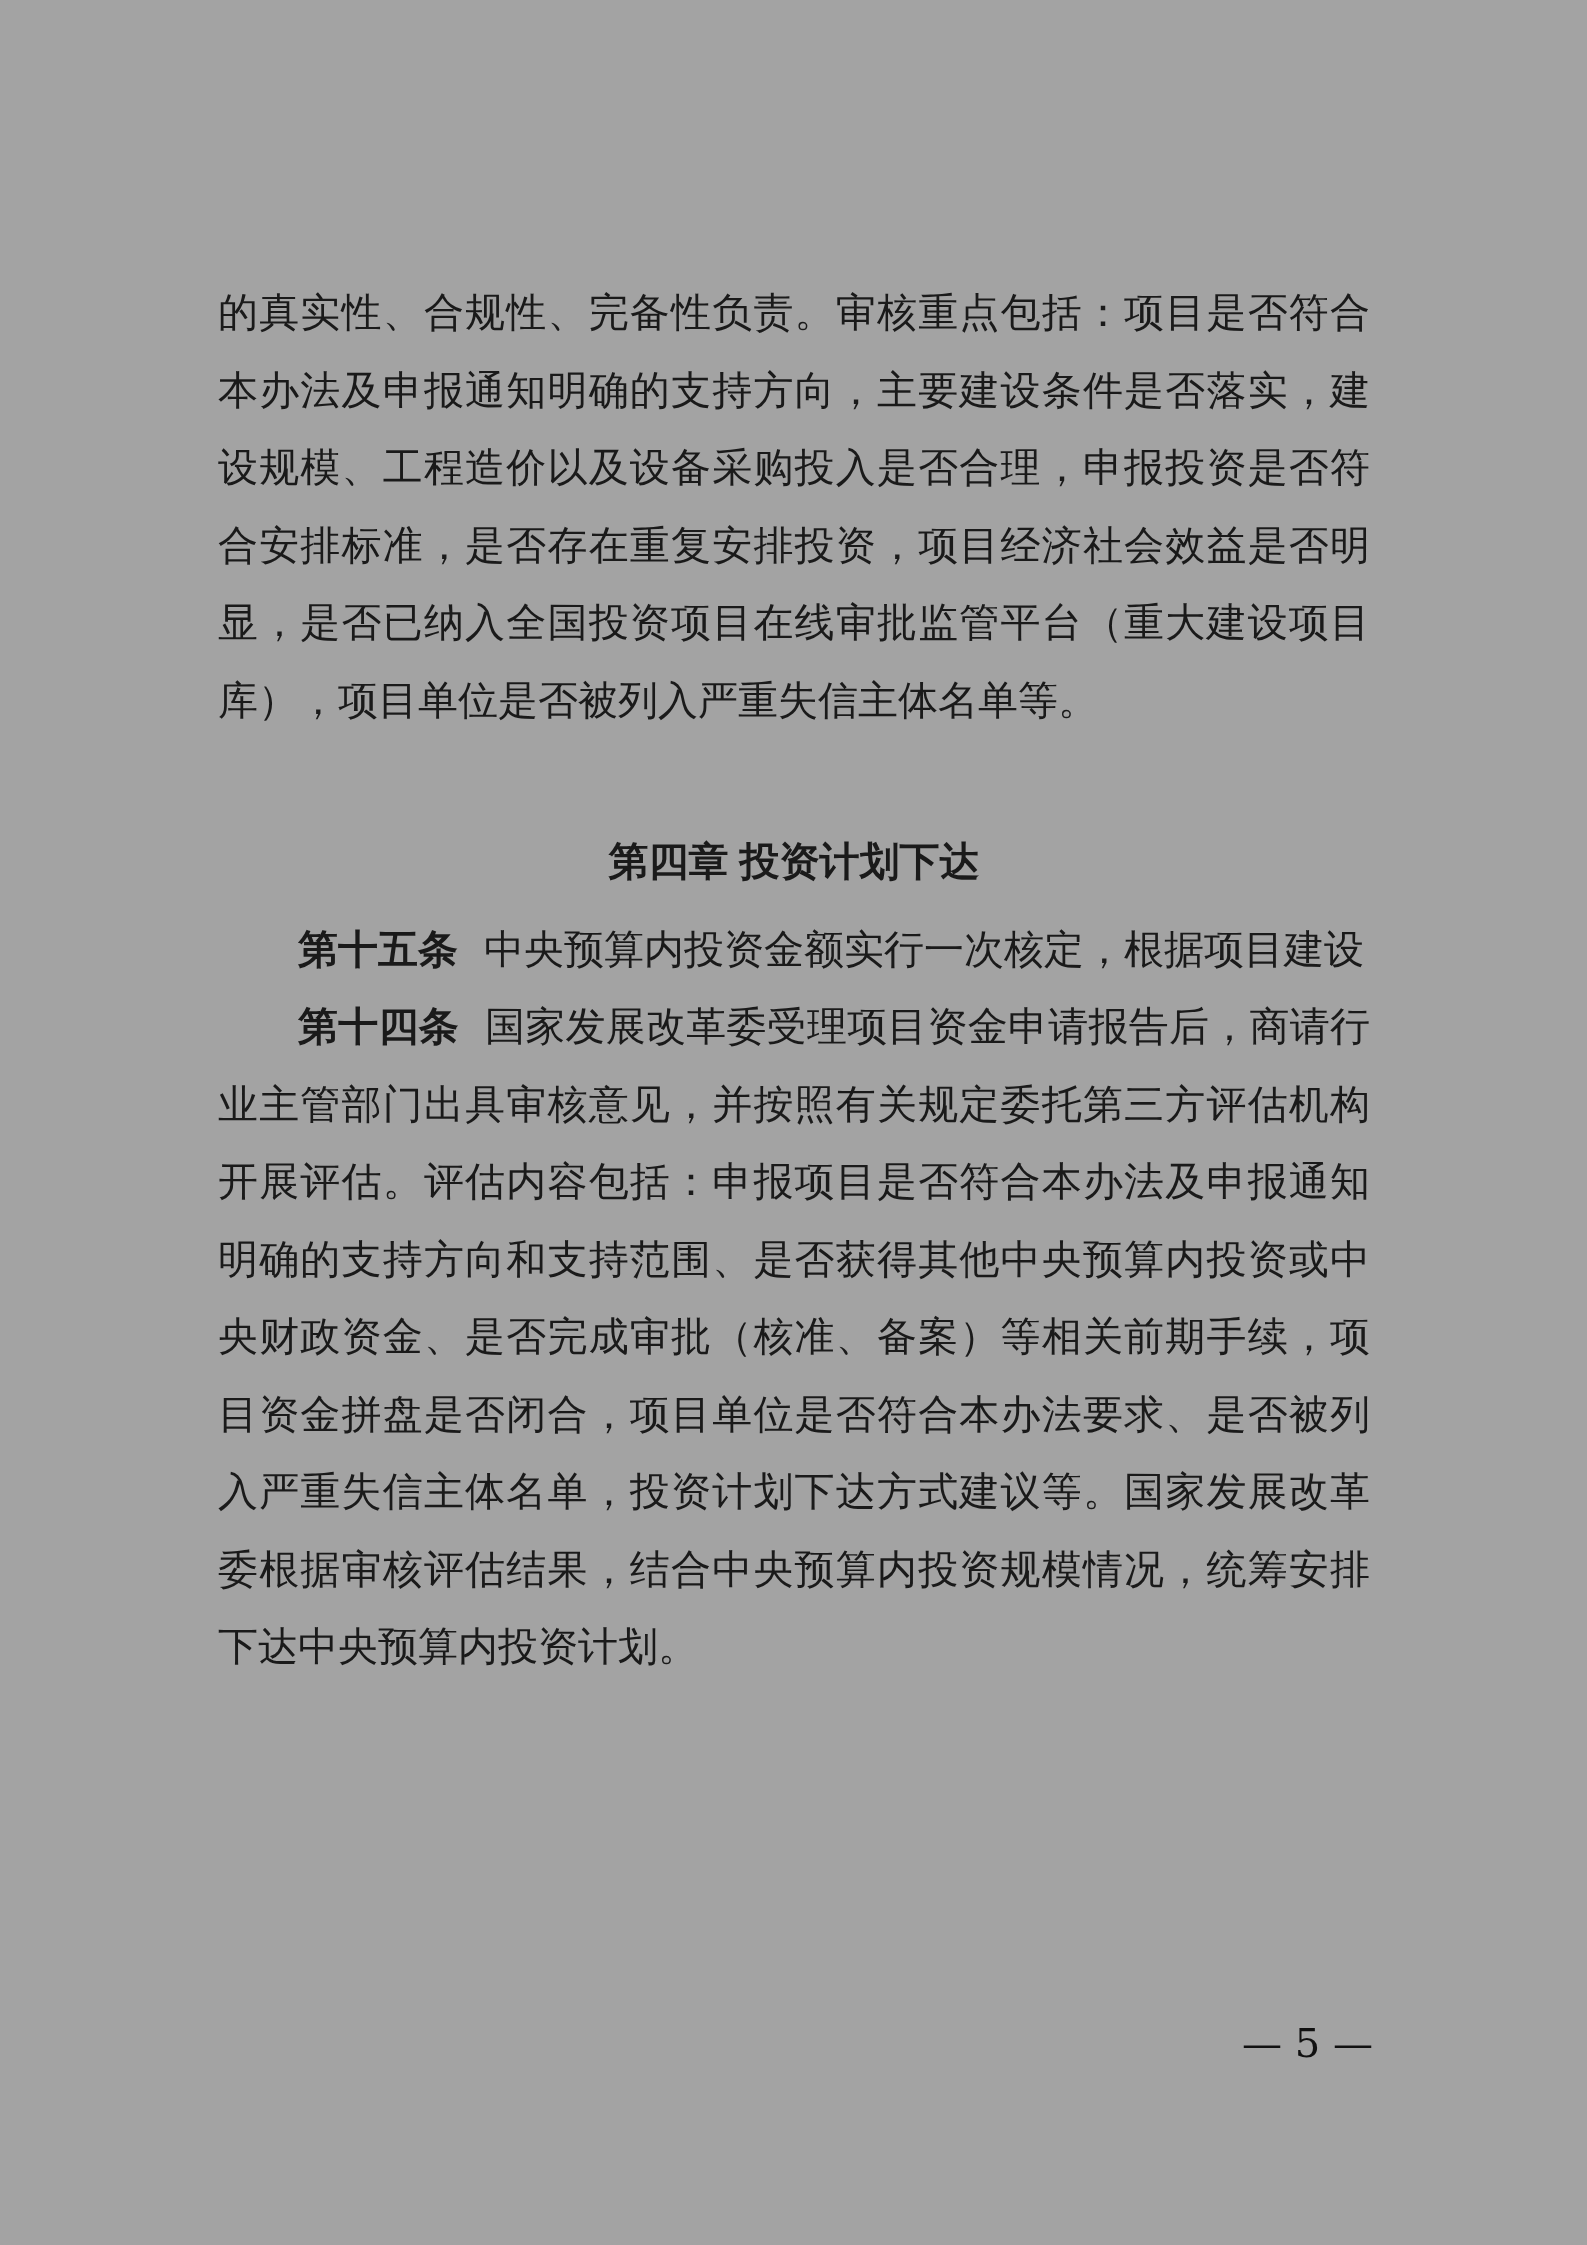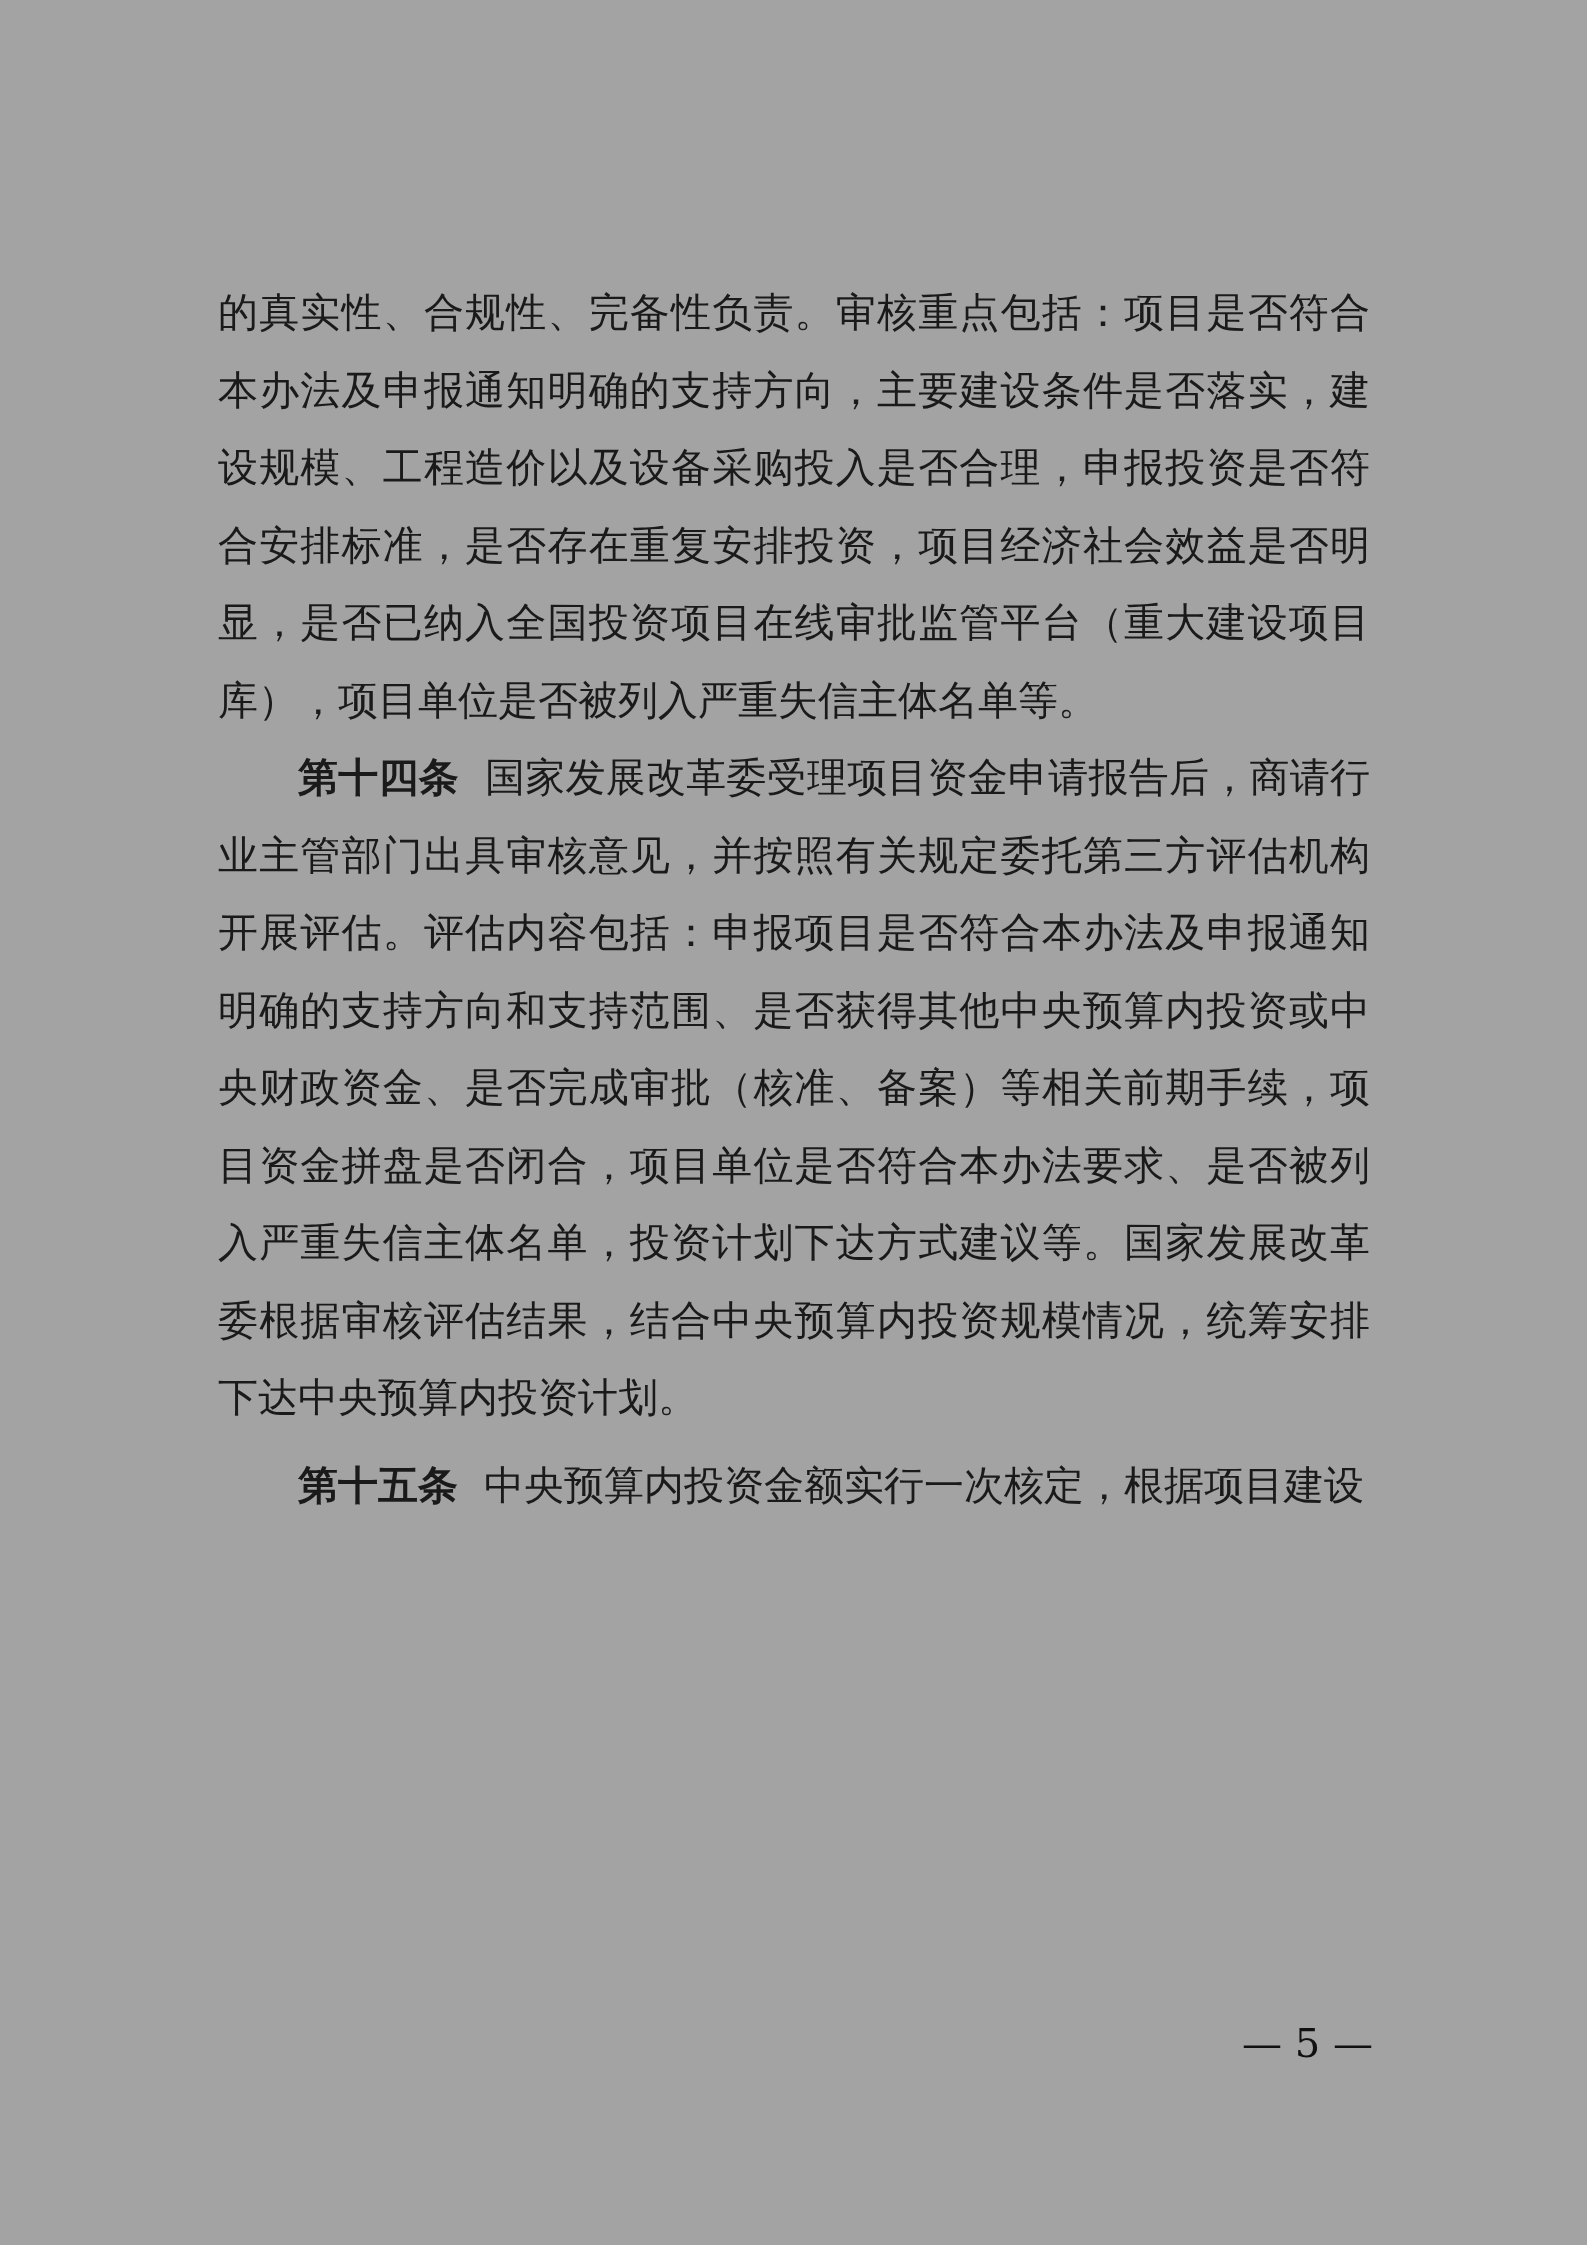--- a/index.html
+++ b/index.html
@@ -64,6 +64,7 @@
     <p class="para continuation"><span>的真实性、合规性、完备性负责。审核重点包括：项目是否符合本办法及申报通知明确的支持方向，主要建设条件是否落实，建设规模、工程造价以及设备采购投入是否合理，申报投资是否符合安排标准，是否存在重复安排投资，项目经济社会效益是否明显，是否已纳入全国投资项目在线审批监管平台（重大建设项目库），项目单位是否被列入严重失信主体名单等。</span></p>
 
 
+    <h2 class="chapter">第四章 投资计划下达</h2>
 
     <p class="para article"><span class="article-label">第十四条</span><span>国家发展改革委受理项目资金申请报告后，商请行业主管部门出具审核意见，并按照有关规定委托第三方评估机构开展评估。评估内容包括：申报项目是否符合本办法及申报通知明确的支持方向和支持范围、是否获得其他中央预算内投资或中央财政资金、是否完成审批（核准、备案）等相关前期手续，项目资金拼盘是否闭合，项目单位是否符合本办法要求、是否被列入严重失信主体名单，投资计划下达方式建议等。国家发展改革委根据审核评估结果，结合中央预算内投资规模情况，统筹安排下达中央预算内投资计划。</span></p>
 

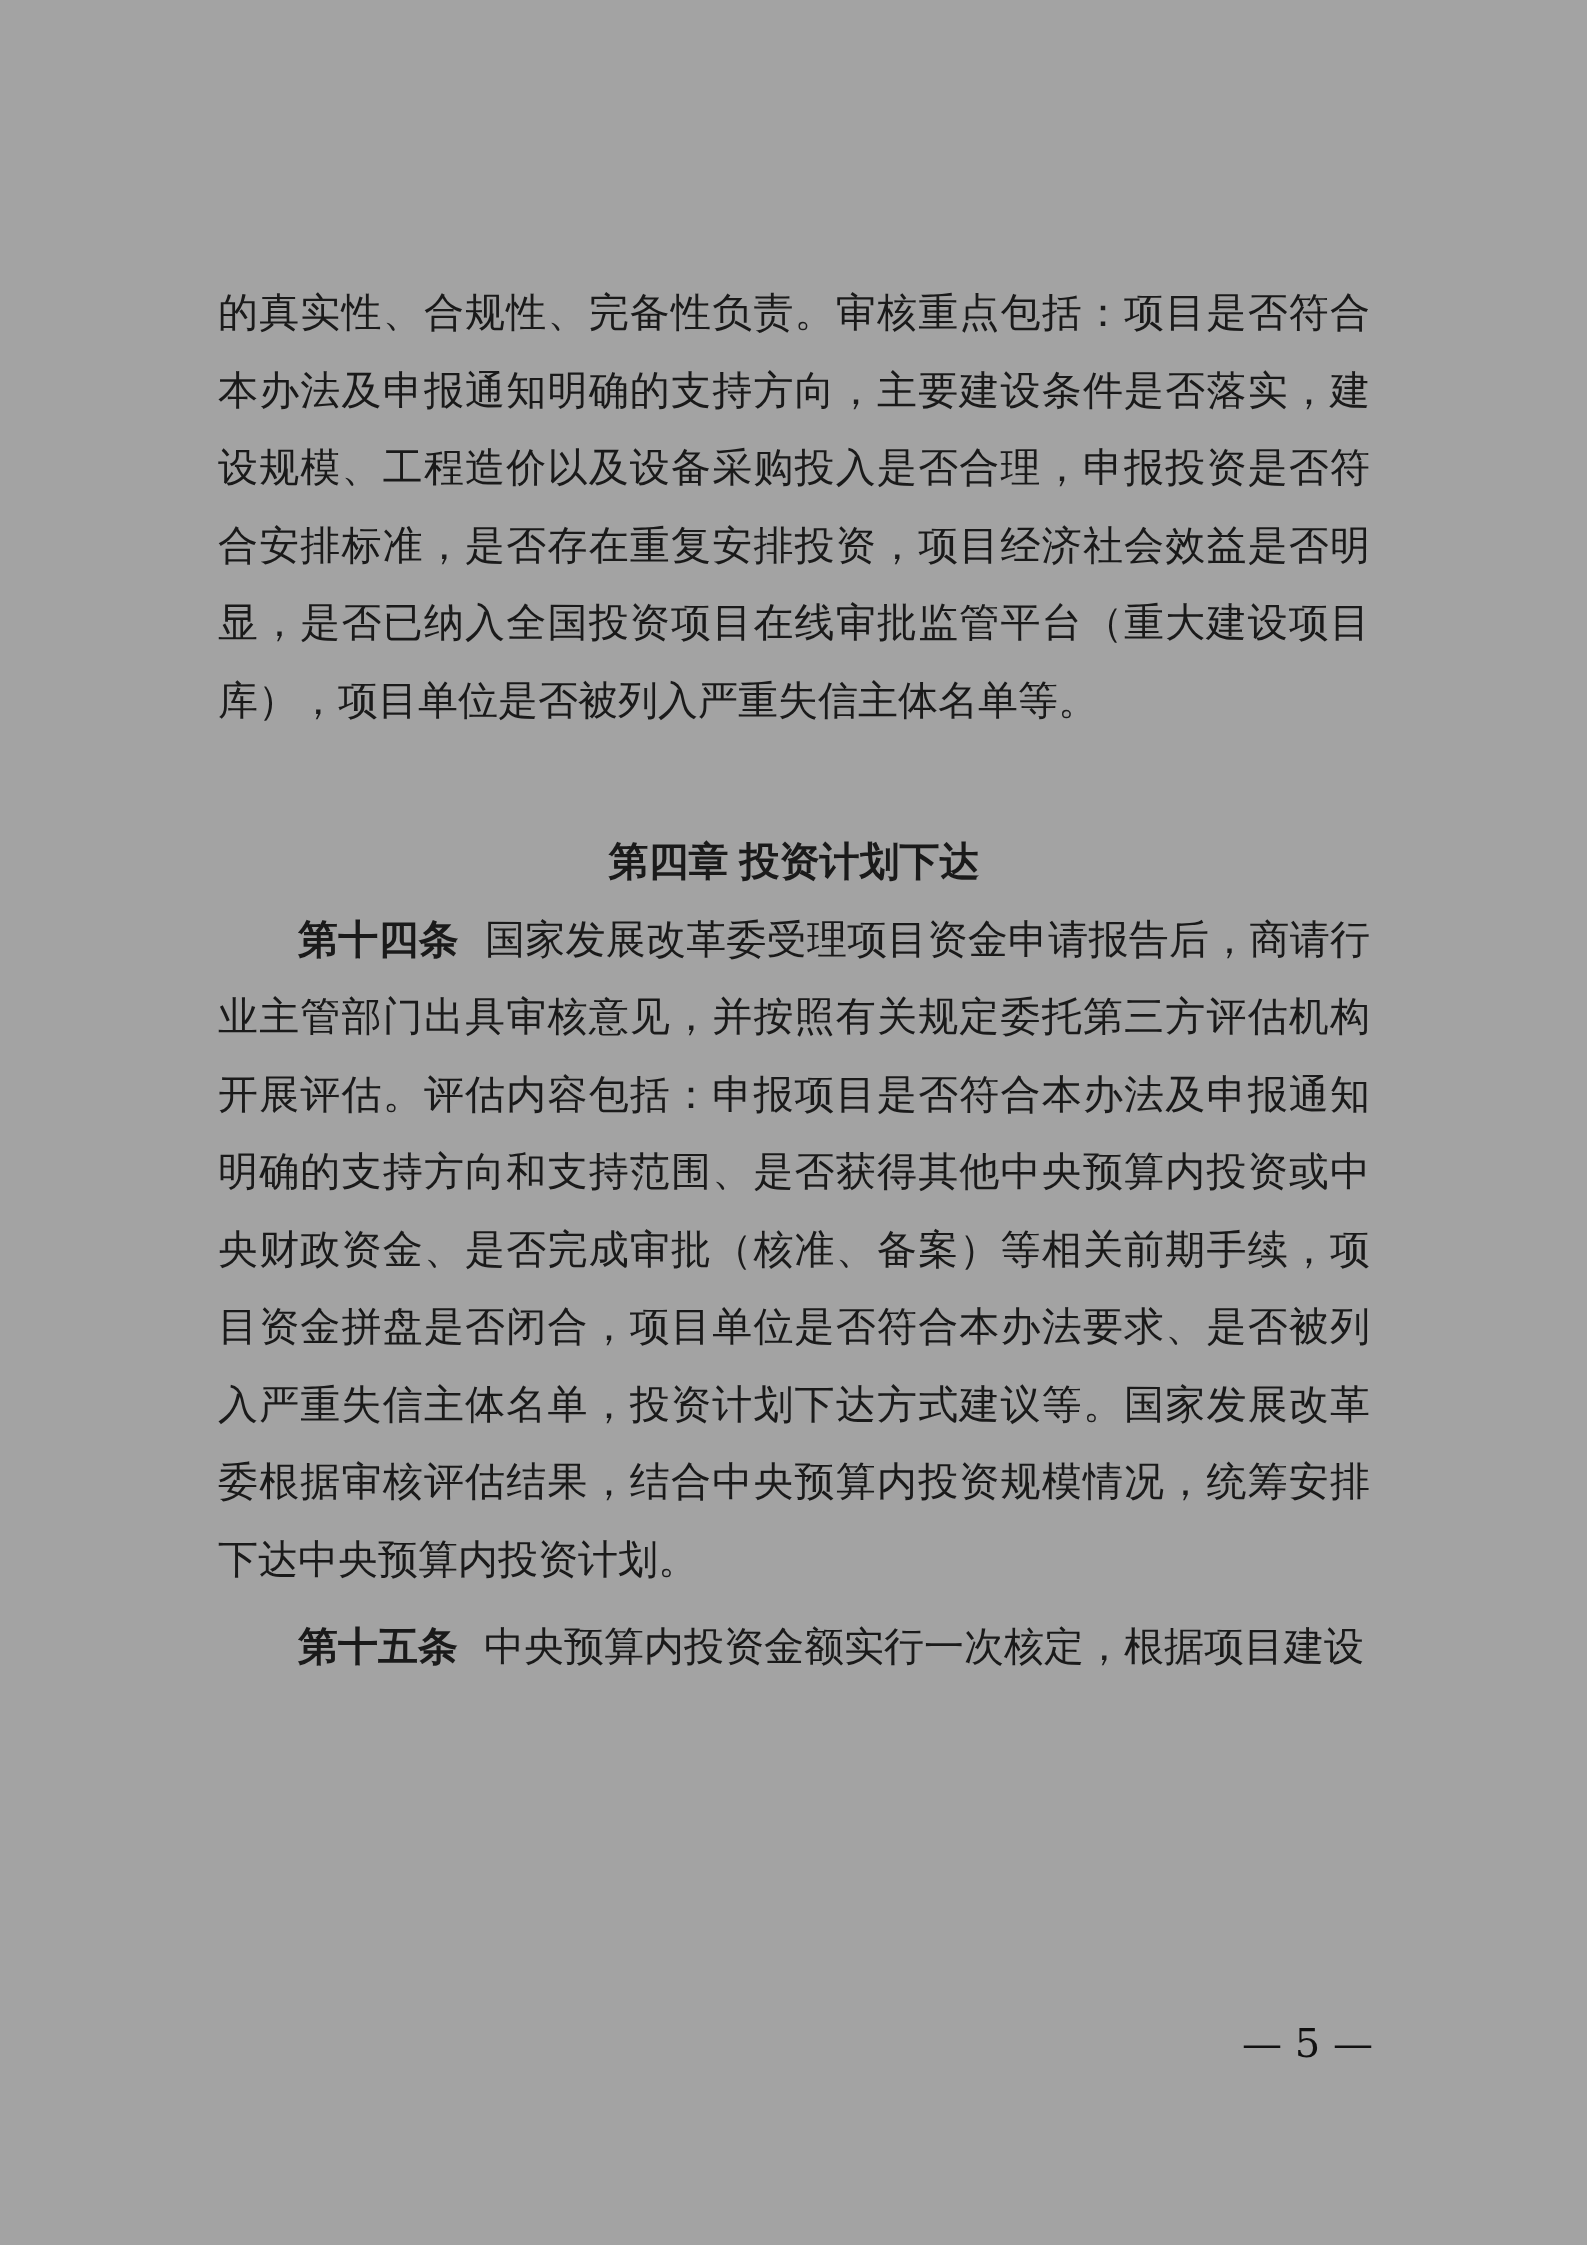--- a/index.html
+++ b/index.html
@@ -66,9 +66,9 @@
 
     <h2 class="chapter">第四章 投资计划下达</h2>
 
+    <p class="para article last"><span class="article-label">第十五条</span><span>中央预算内投资金额实行一次核定，根据项目建设</span></p>
+
     <p class="para article"><span class="article-label">第十四条</span><span>国家发展改革委受理项目资金申请报告后，商请行业主管部门出具审核意见，并按照有关规定委托第三方评估机构开展评估。评估内容包括：申报项目是否符合本办法及申报通知明确的支持方向和支持范围、是否获得其他中央预算内投资或中央财政资金、是否完成审批（核准、备案）等相关前期手续，项目资金拼盘是否闭合，项目单位是否符合本办法要求、是否被列入严重失信主体名单，投资计划下达方式建议等。国家发展改革委根据审核评估结果，结合中央预算内投资规模情况，统筹安排下达中央预算内投资计划。</span></p>
-
-    <p class="para article last"><span class="article-label">第十五条</span><span>中央预算内投资金额实行一次核定，根据项目建设</span></p>
 
   </div>
 

